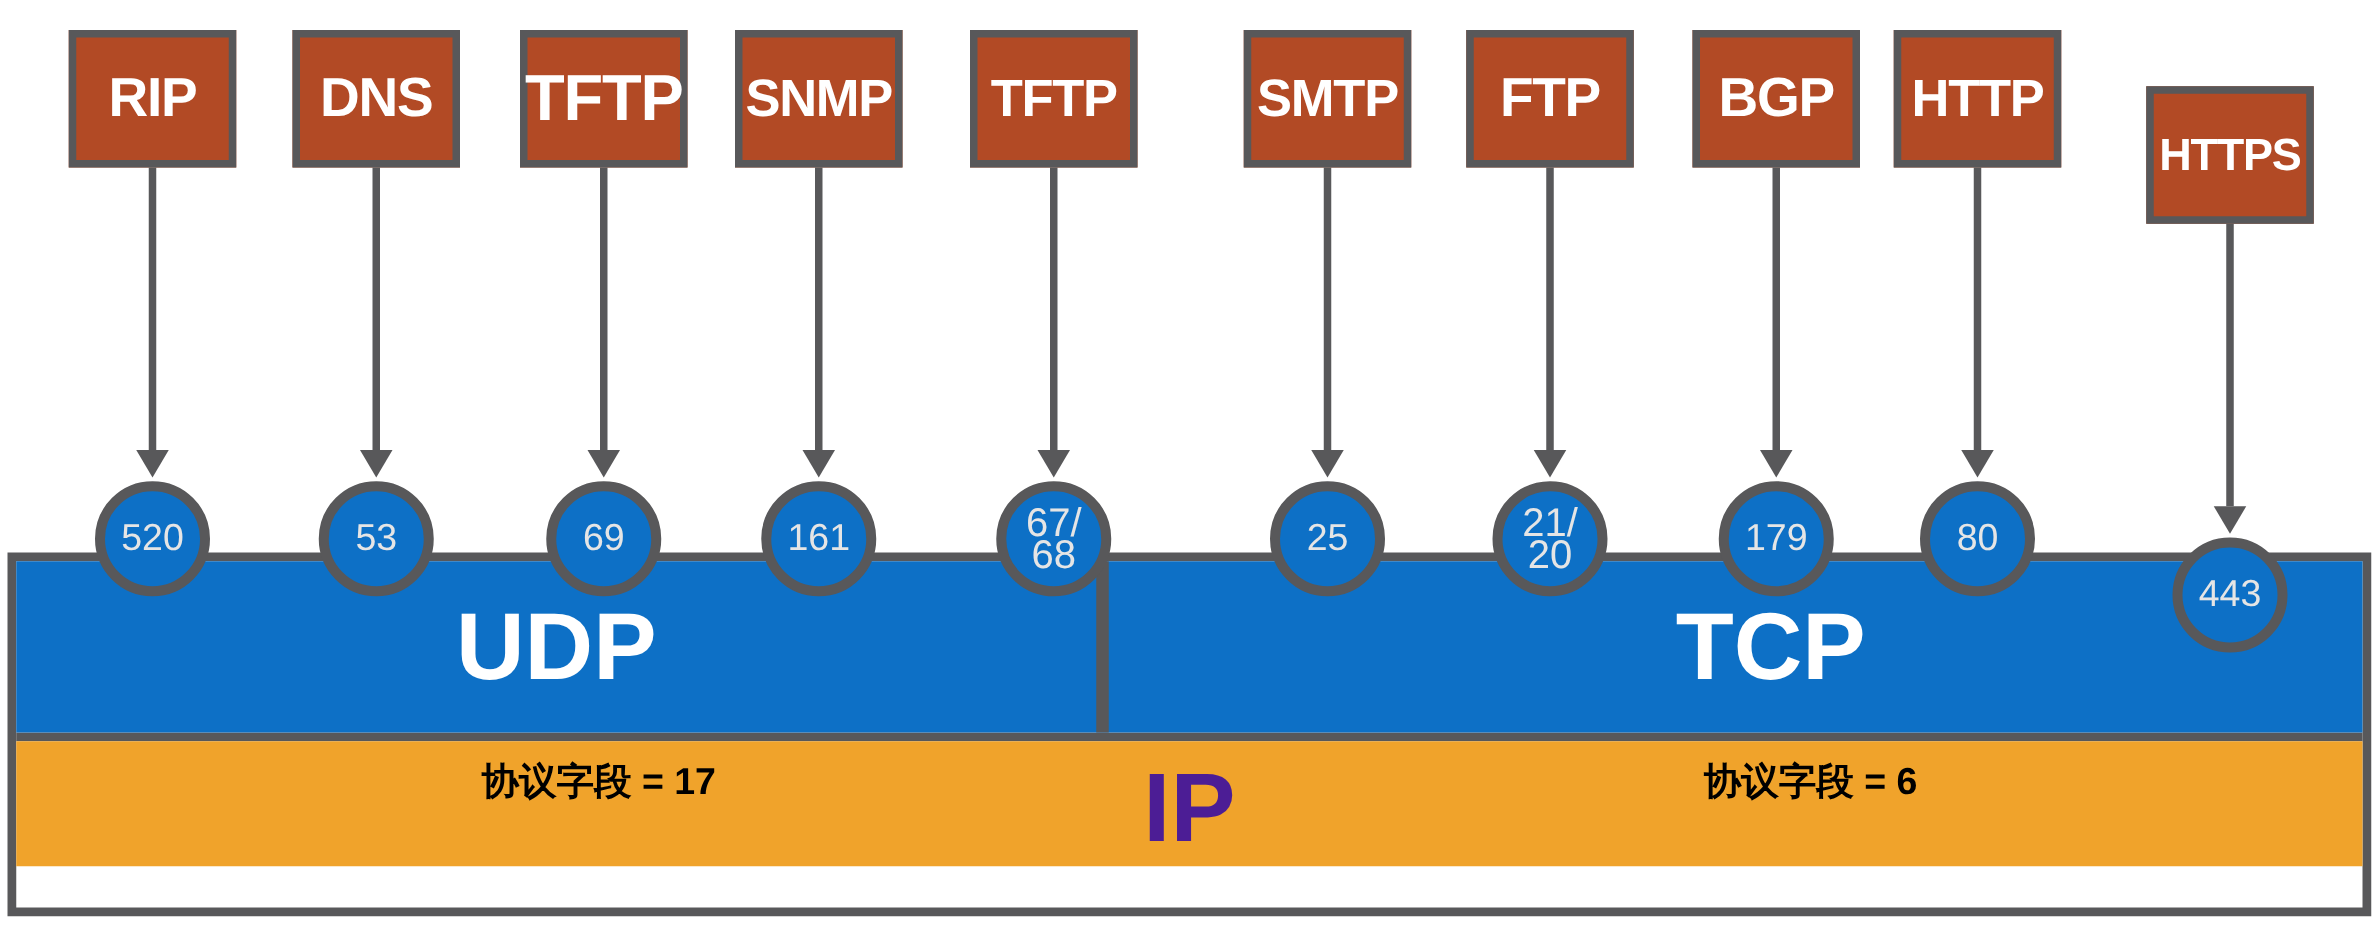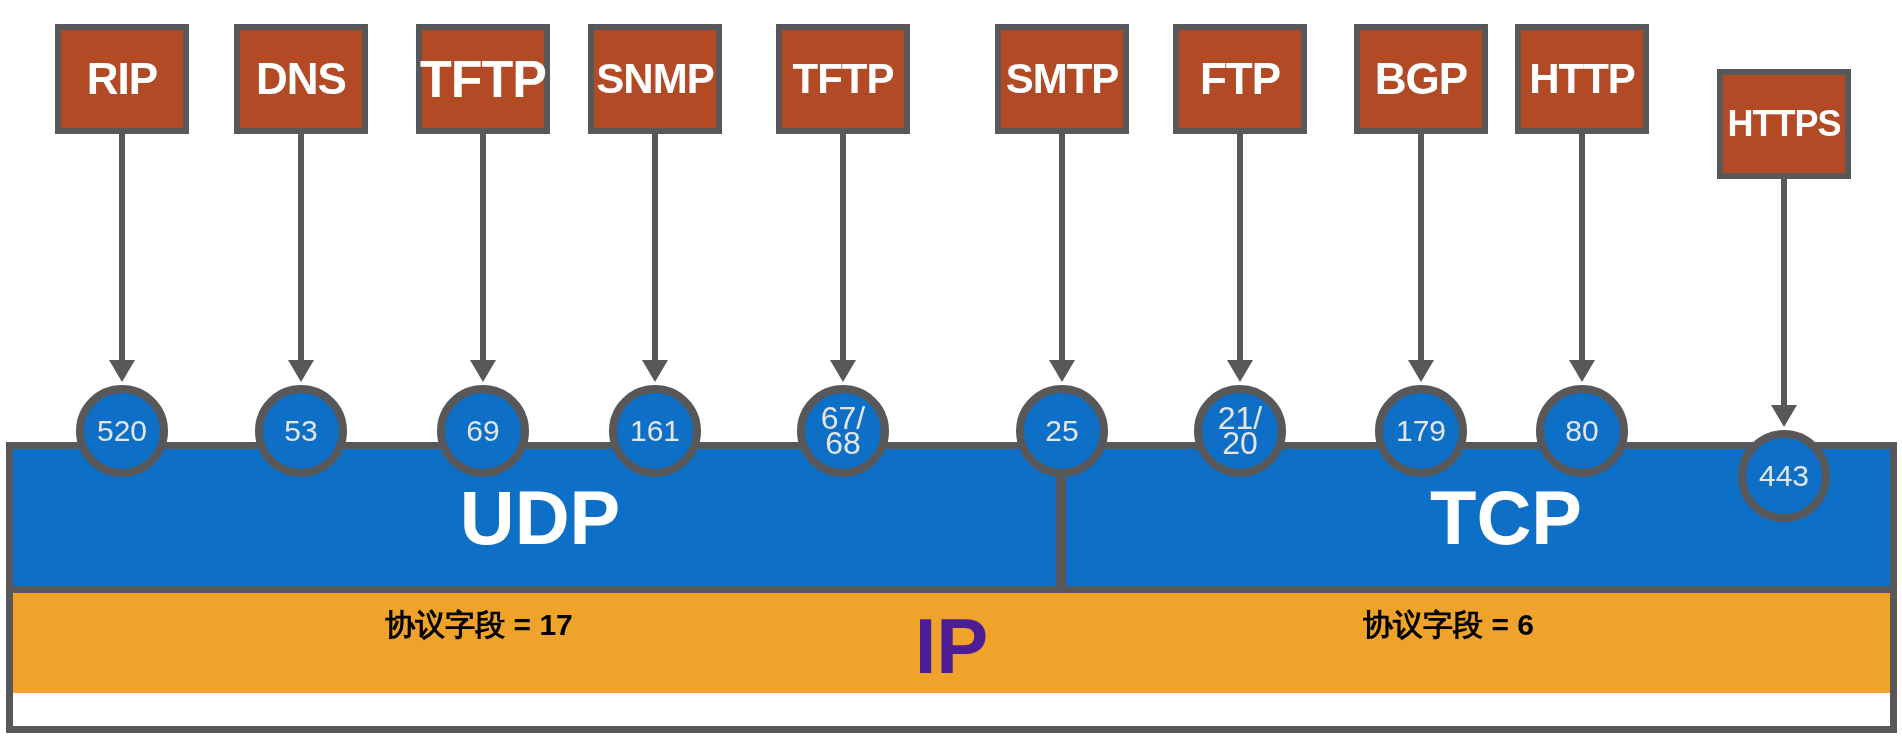--- a/index.html
+++ b/index.html
@@ -61,8 +61,8 @@
     position:relative;width:100%;height:137px;
     display:flex;background:var(--blue);
   }
-  .udp-cell{position:relative;width:1032px;height:100%;
-    display:flex;align-items:center;justify-content:center;padding-left:11px;}
+  .udp-cell{position:relative;width:864px;height:100%;
+    display:flex;align-items:center;justify-content:center;}
   .v-divider{width:10px;height:100%;background:var(--gray);}
   .tcp-cell{position:relative;flex:1;height:100%;
     display:flex;align-items:center;justify-content:center;}

